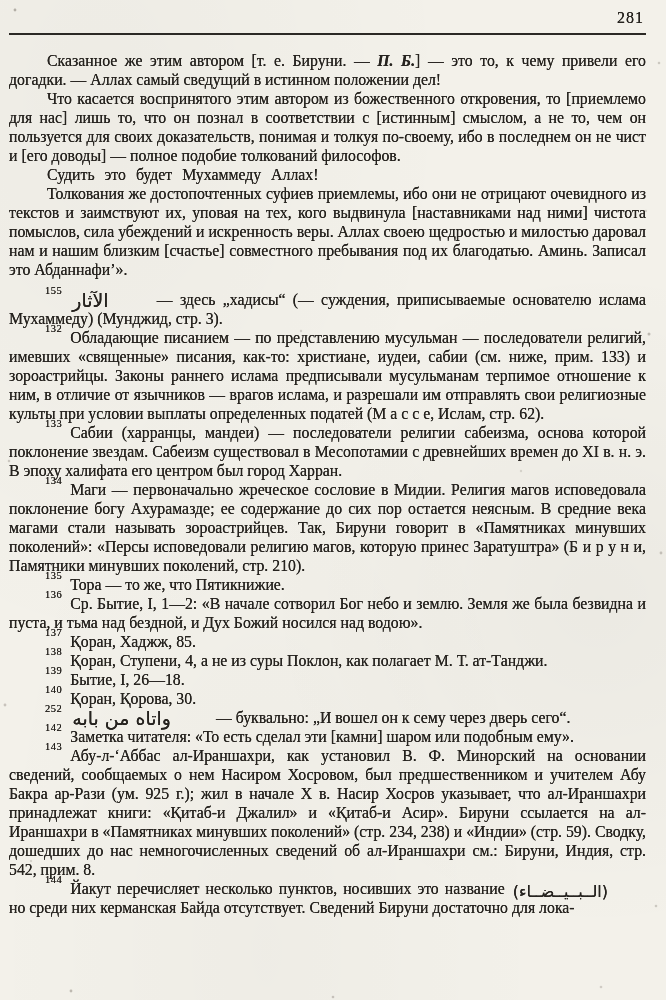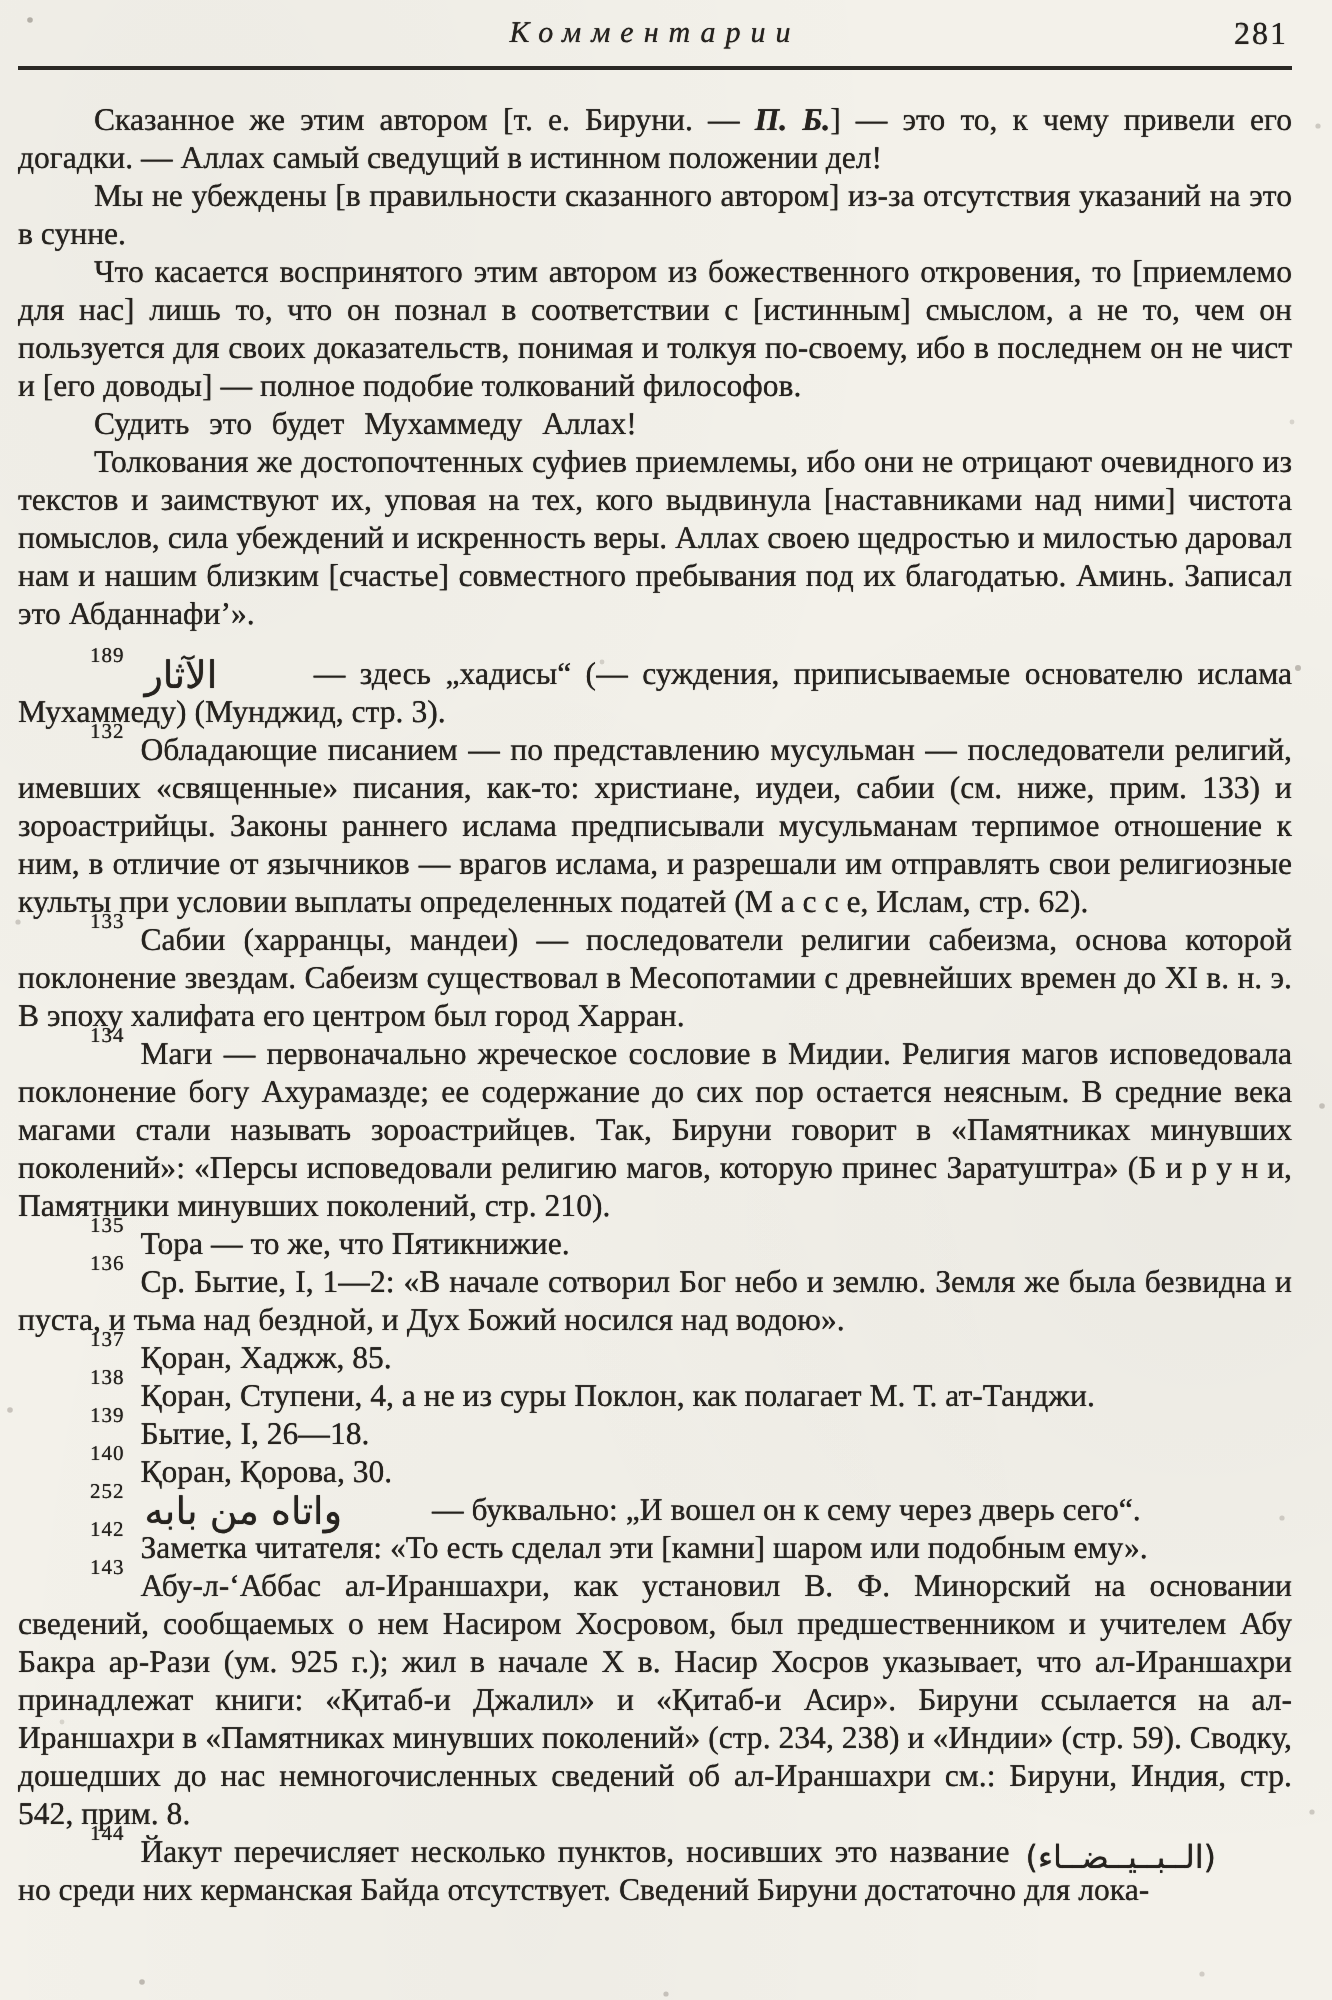--- a/index.html
+++ b/index.html
@@ -101,7 +101,6 @@
   <div class="speckles"></div>
 
   <div class="header">
-    <div class="header-title">Комментарии</div>
     <div class="header-page-number">281</div>
   </div>
   <hr class="rule">

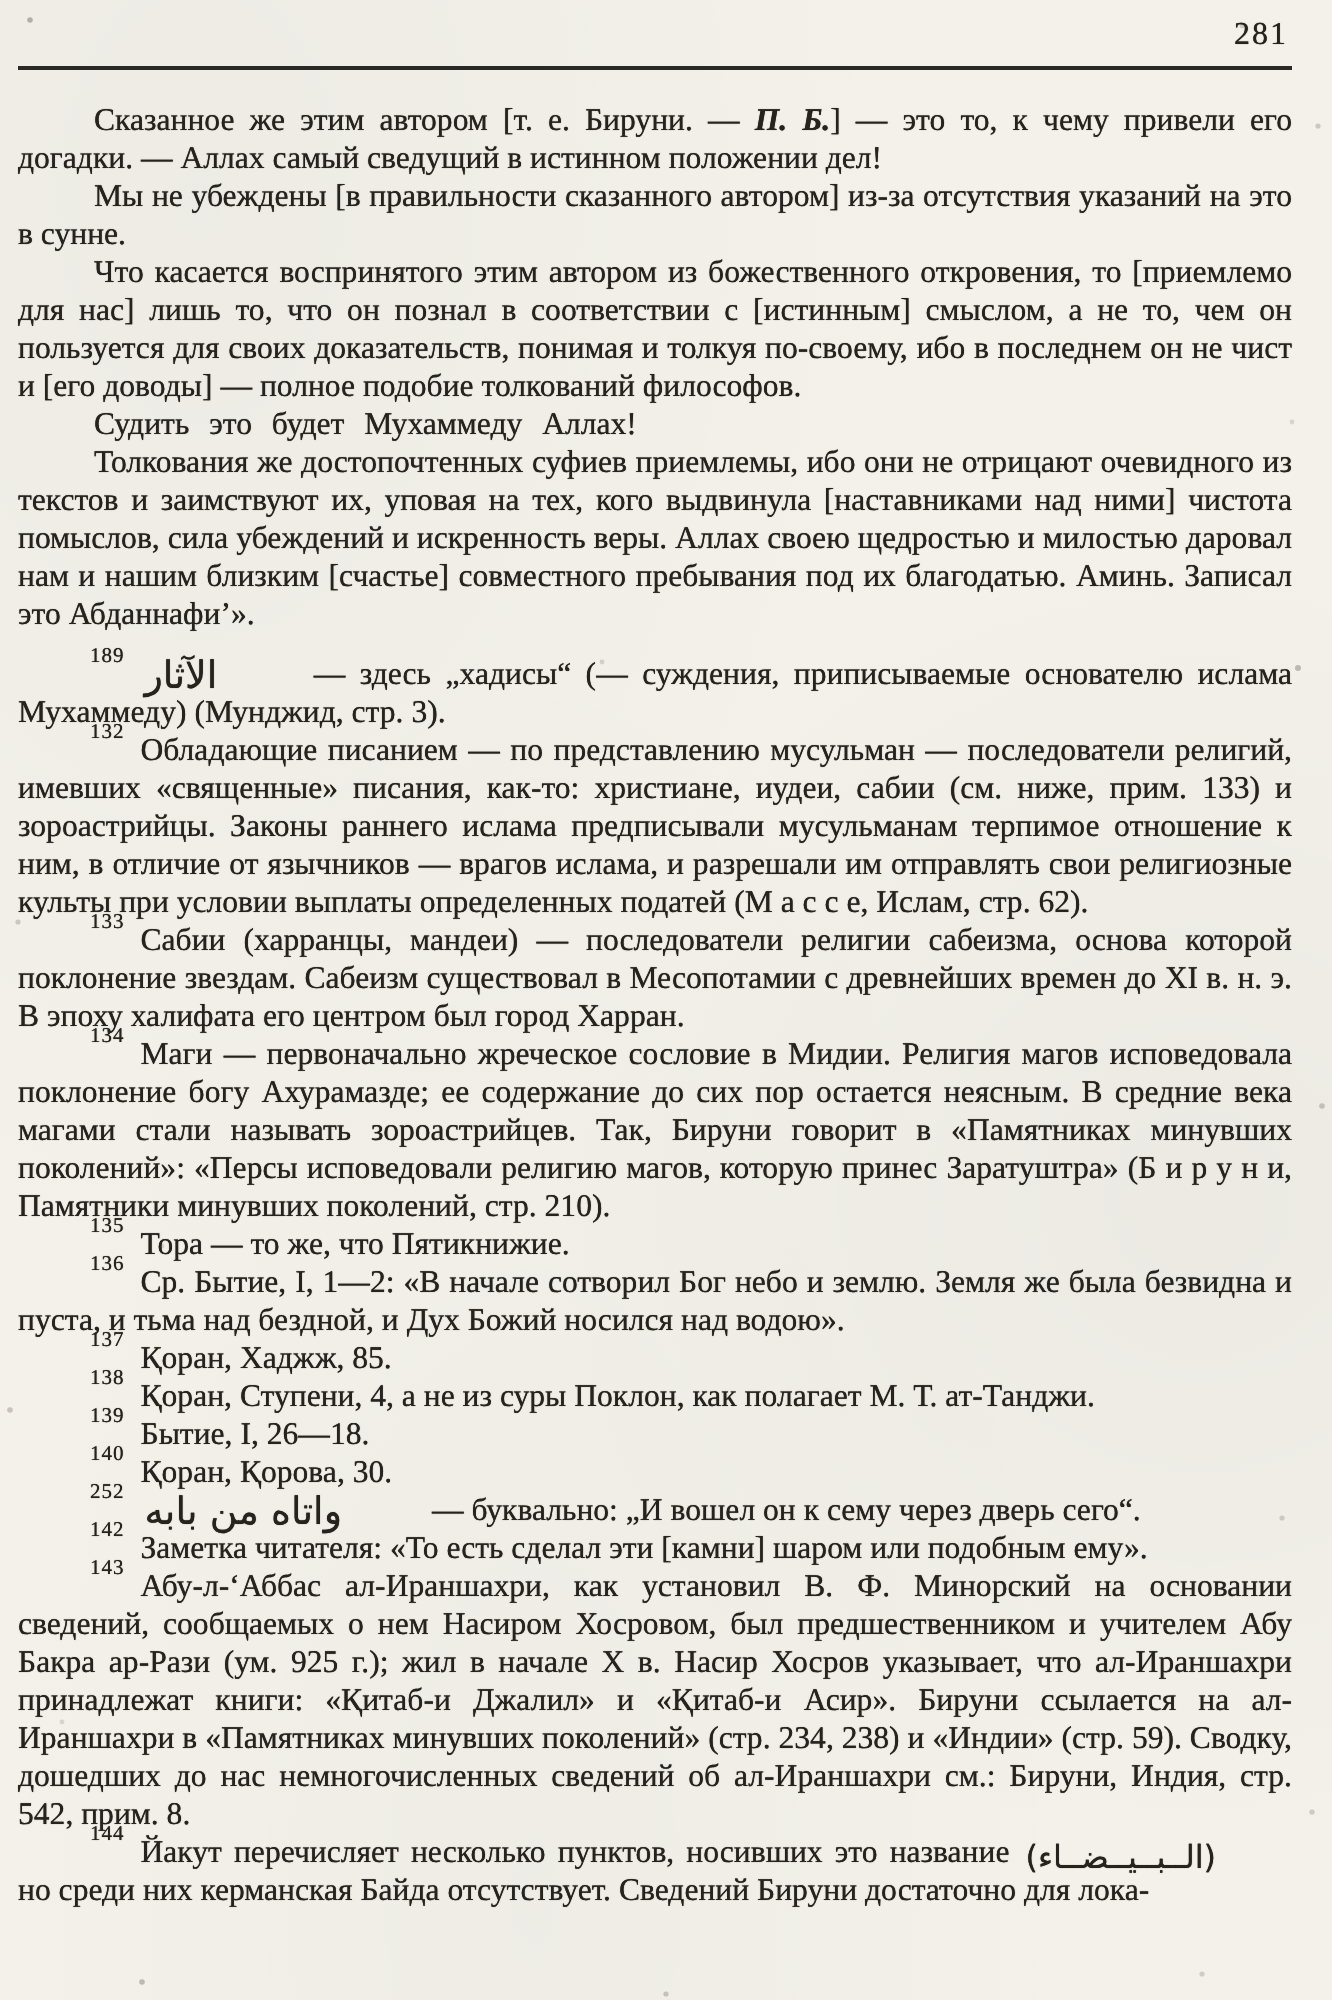--- a/index.html
+++ b/index.html
@@ -107,7 +107,6 @@
 
   <div class="main-text">
     <p><span>Сказанное же этим автором [т. е. Бируни. — </span><span class="it">П. Б.</span><span>] — это то, к чему привели его догадки. — Аллах самый сведущий в истинном положении дел!</span></p>
-    <p>Мы не убеждены [в правильности сказанного автором] из-за отсутствия указаний на это в сунне.</p>
     <p>Что касается воспринятого этим автором из божественного откровения, то [приемлемо для нас] лишь то, что он познал в соответствии с [истинным] смыслом, а не то, чем он пользуется для своих доказательств, понимая и толкуя по-своему, ибо в последнем он не чист и [его доводы] — полное подобие толкований философов.</p>
     <p class="p-short">Судить это будет Мухаммеду Аллах!</p>
     <p>Толкования же достопочтенных суфиев приемлемы, ибо они не отрицают очевидного из текстов и заимствуют их, уповая на тех, кого выдвинула [наставниками над ними] чистота помыслов, сила убеждений и искренность веры. Аллах своею щедростью и милостью даровал нам и нашим близким [счастье] совместного пребывания под их благодатью. Аминь. Записал это Абданнафи’».</p>

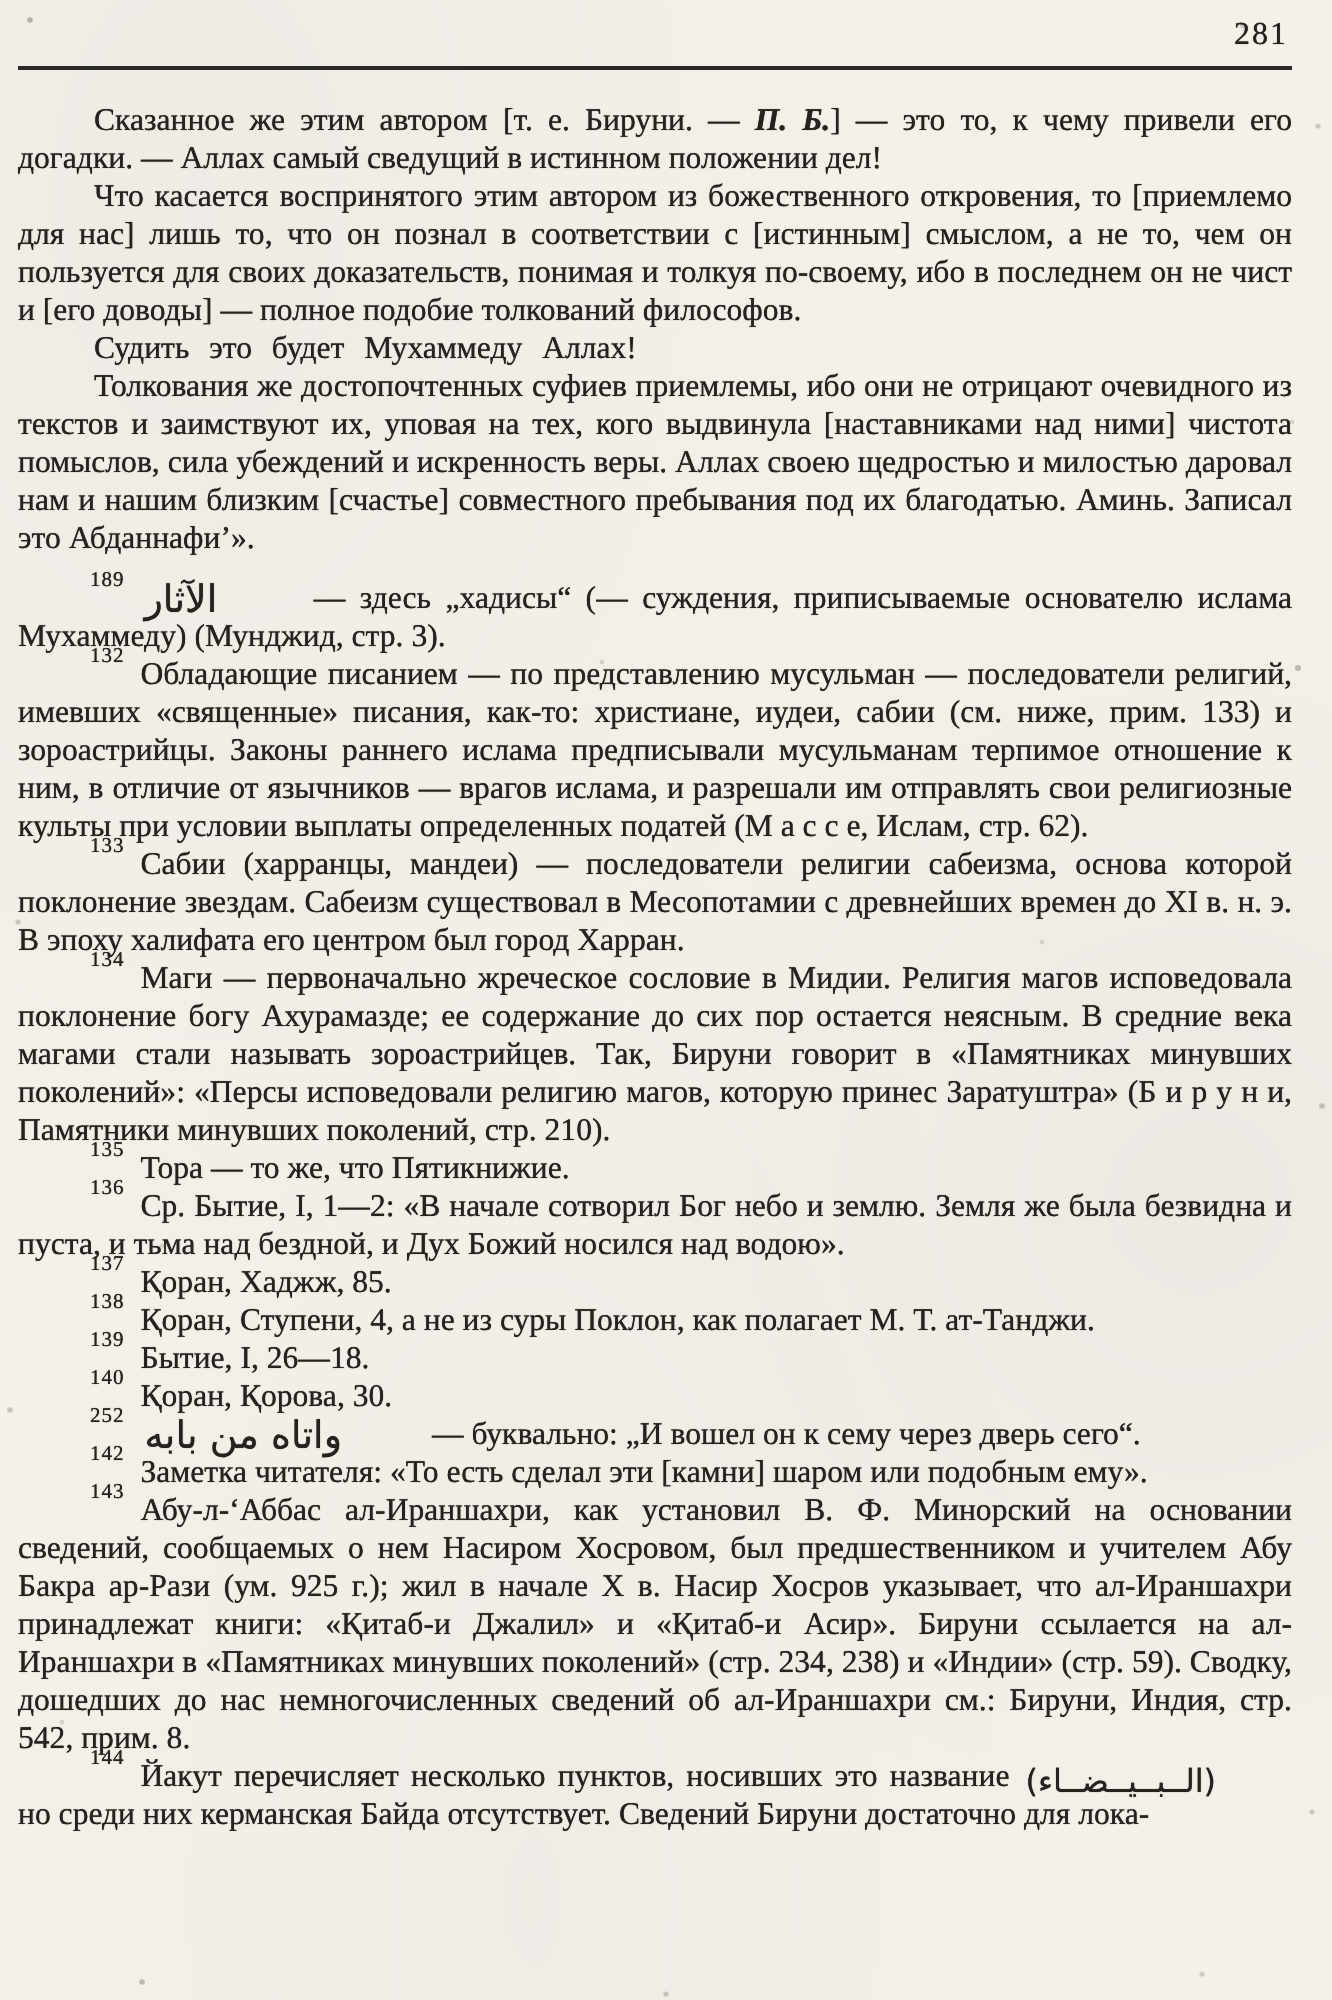--- a/index.html
+++ b/index.html
@@ -113,7 +113,7 @@
   </div>
 
   <div class="footnotes">
-    <p class="fn"><sup>189</sup><span class="arabic" dir="rtl">الآثار</span><span> — здесь „хадисы“ (— суждения, приписываемые основателю ислама Мухаммеду) (Мунджид, стр. 3).</span></p>
+    <p class="fn"><sup>155</sup><span class="arabic" dir="rtl">الآثار</span><span> — здесь „хадисы“ (— суждения, приписываемые основателю ислама Мухаммеду) (Мунджид, стр. 3).</span></p>
     <p class="fn"><sup>132</sup><span>Обладающие писанием — по представлению мусульман — последователи религий, имевших «священные» писания, как-то: христиане, иудеи, сабии (см. ниже, прим. 133) и зороастрийцы. Законы раннего ислама предписывали мусульманам терпимое отношение к ним, в отличие от язычников — врагов ислама, и разрешали им отправлять свои религиозные культы при условии выплаты определенных податей (М а с с е, Ислам, стр. 62).</span></p>
     <p class="fn"><sup>133</sup><span>Сабии (харранцы, мандеи) — последователи религии сабеизма, основа которой поклонение звездам. Сабеизм существовал в Месопотамии с древнейших времен до XI в. н. э. В эпоху халифата его центром был город Харран.</span></p>
     <p class="fn"><sup>134</sup><span>Маги — первоначально жреческое сословие в Мидии. Религия магов исповедовала поклонение богу Ахурамазде; ее содержание до сих пор остается неясным. В средние века магами стали называть зороастрийцев. Так, Бируни говорит в «Памятниках минувших поколений»: «Персы исповедовали религию магов, которую принес Заратуштра» (Б и р у н и, Памятники минувших поколений, стр. 210).</span></p>

